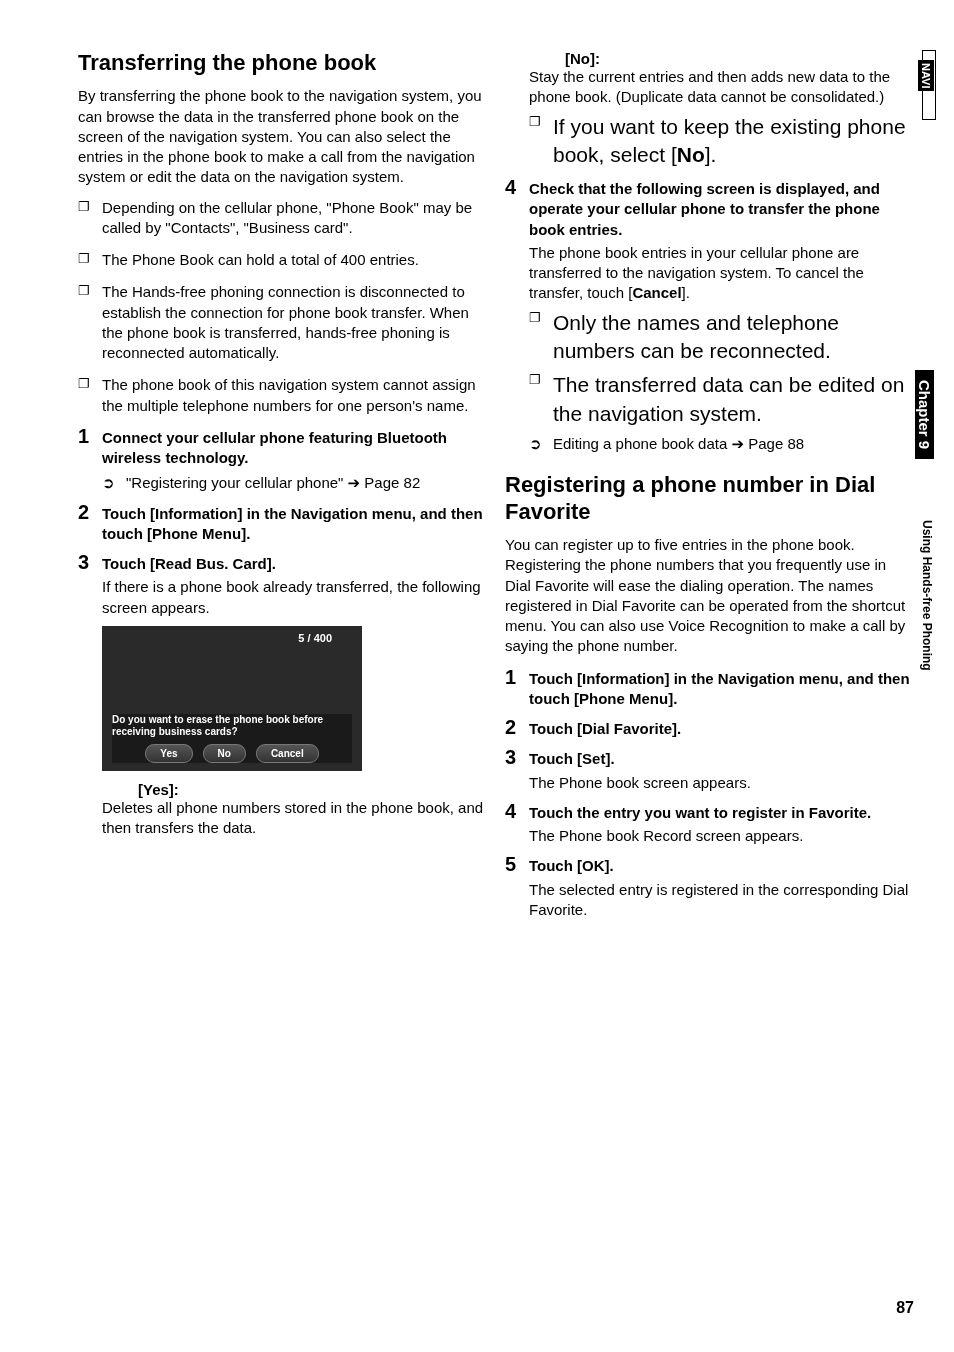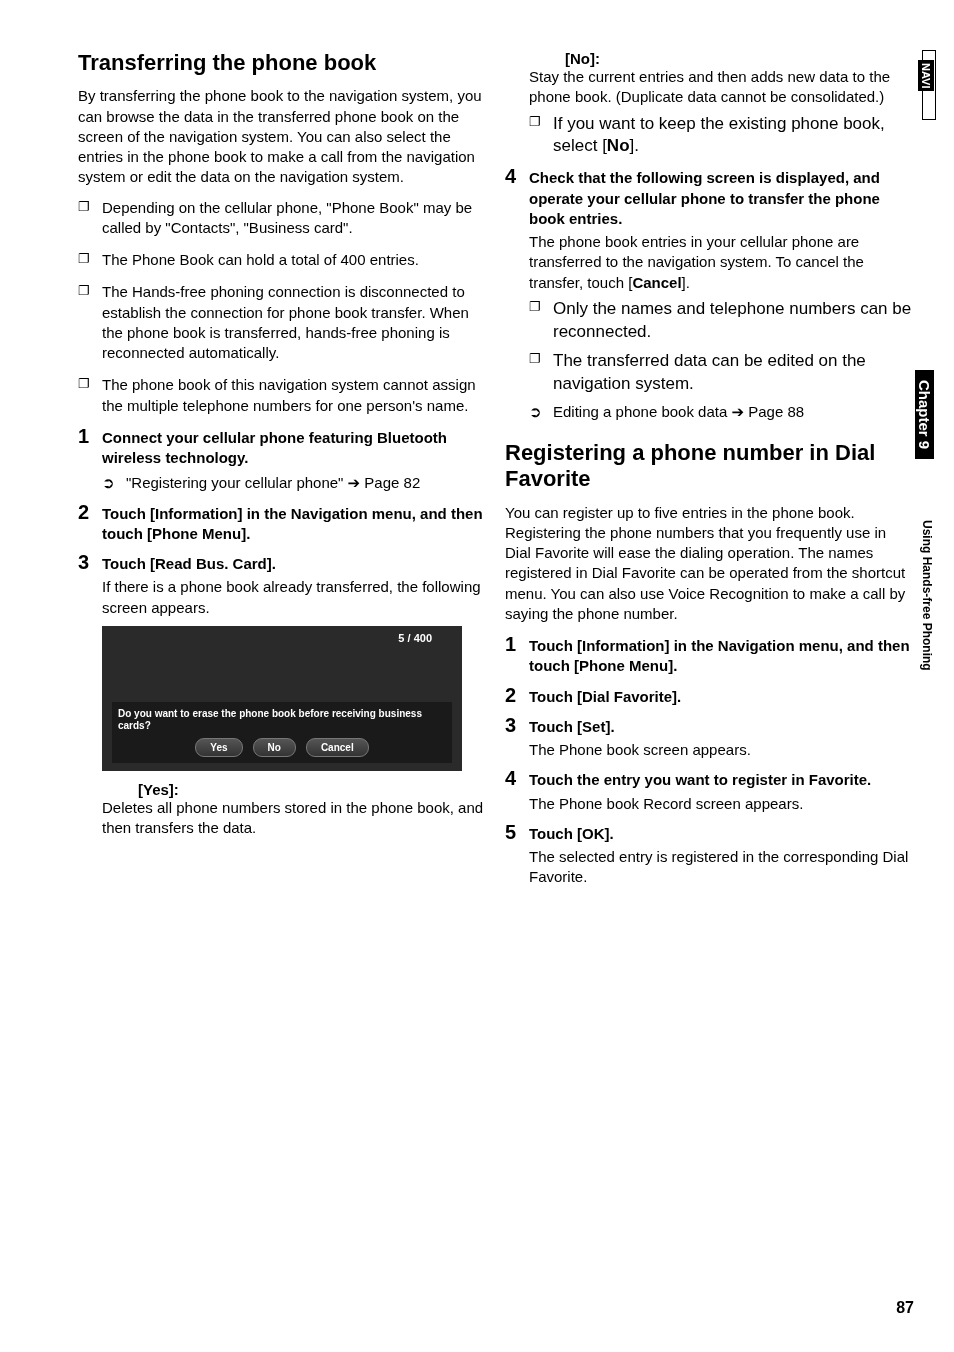--- a/index.html
+++ b/index.html
@@ -92,7 +92,7 @@
     .sub-bullet li {
       position: relative;
       padding-left: 24px;
-      font-size: 17px;
+      font-size: 21px;
       line-height: 1.35;
       margin-bottom: 6px;
     }

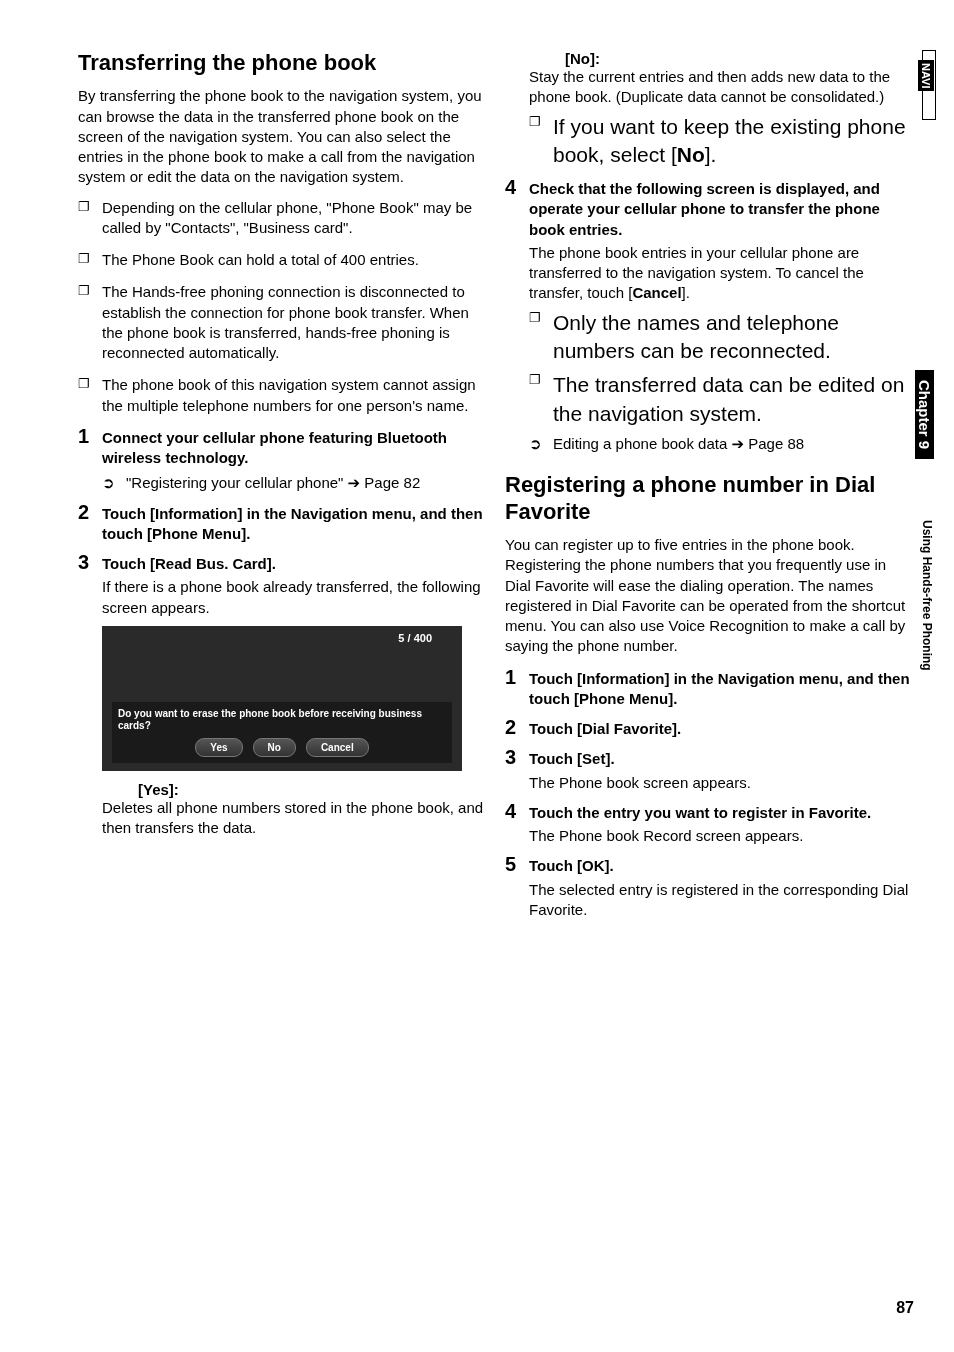--- a/index.html
+++ b/index.html
@@ -115,7 +115,7 @@
       line-height: 1.35;
     }
     .screenshot {
-      width: 360px;
+      width: 260px;
       height: 145px;
       background: #2a2a2a;
       margin: 8px 0;

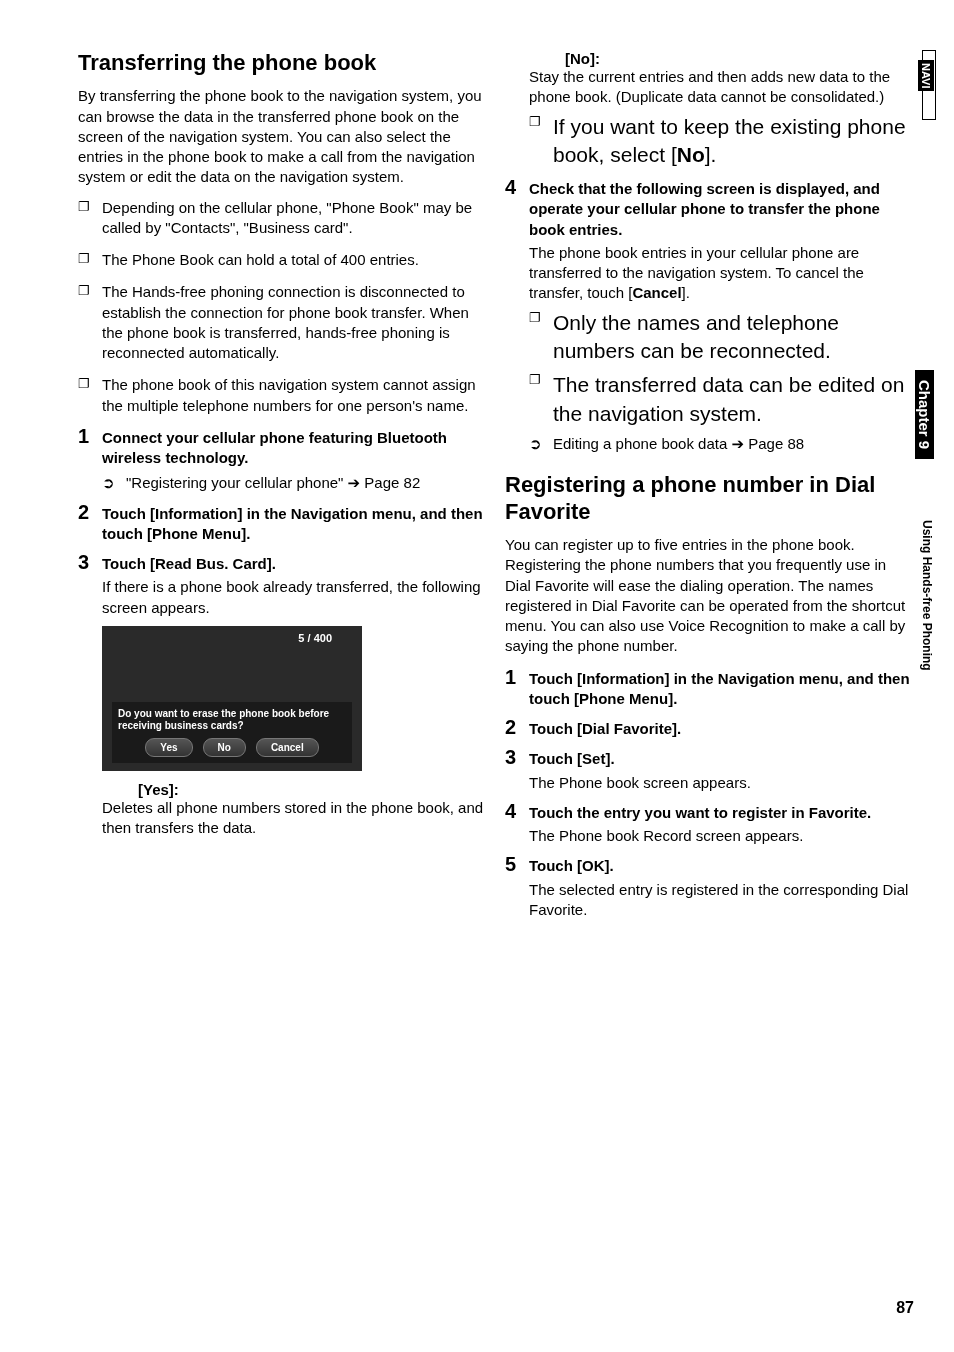--- a/index.html
+++ b/index.html
@@ -137,7 +137,7 @@
       left: 10px;
       right: 10px;
       background: #1a1a1a;
-      padding: 6px;
+      padding: 0;
     }
     .ss-prompt {
       color: #fff;

